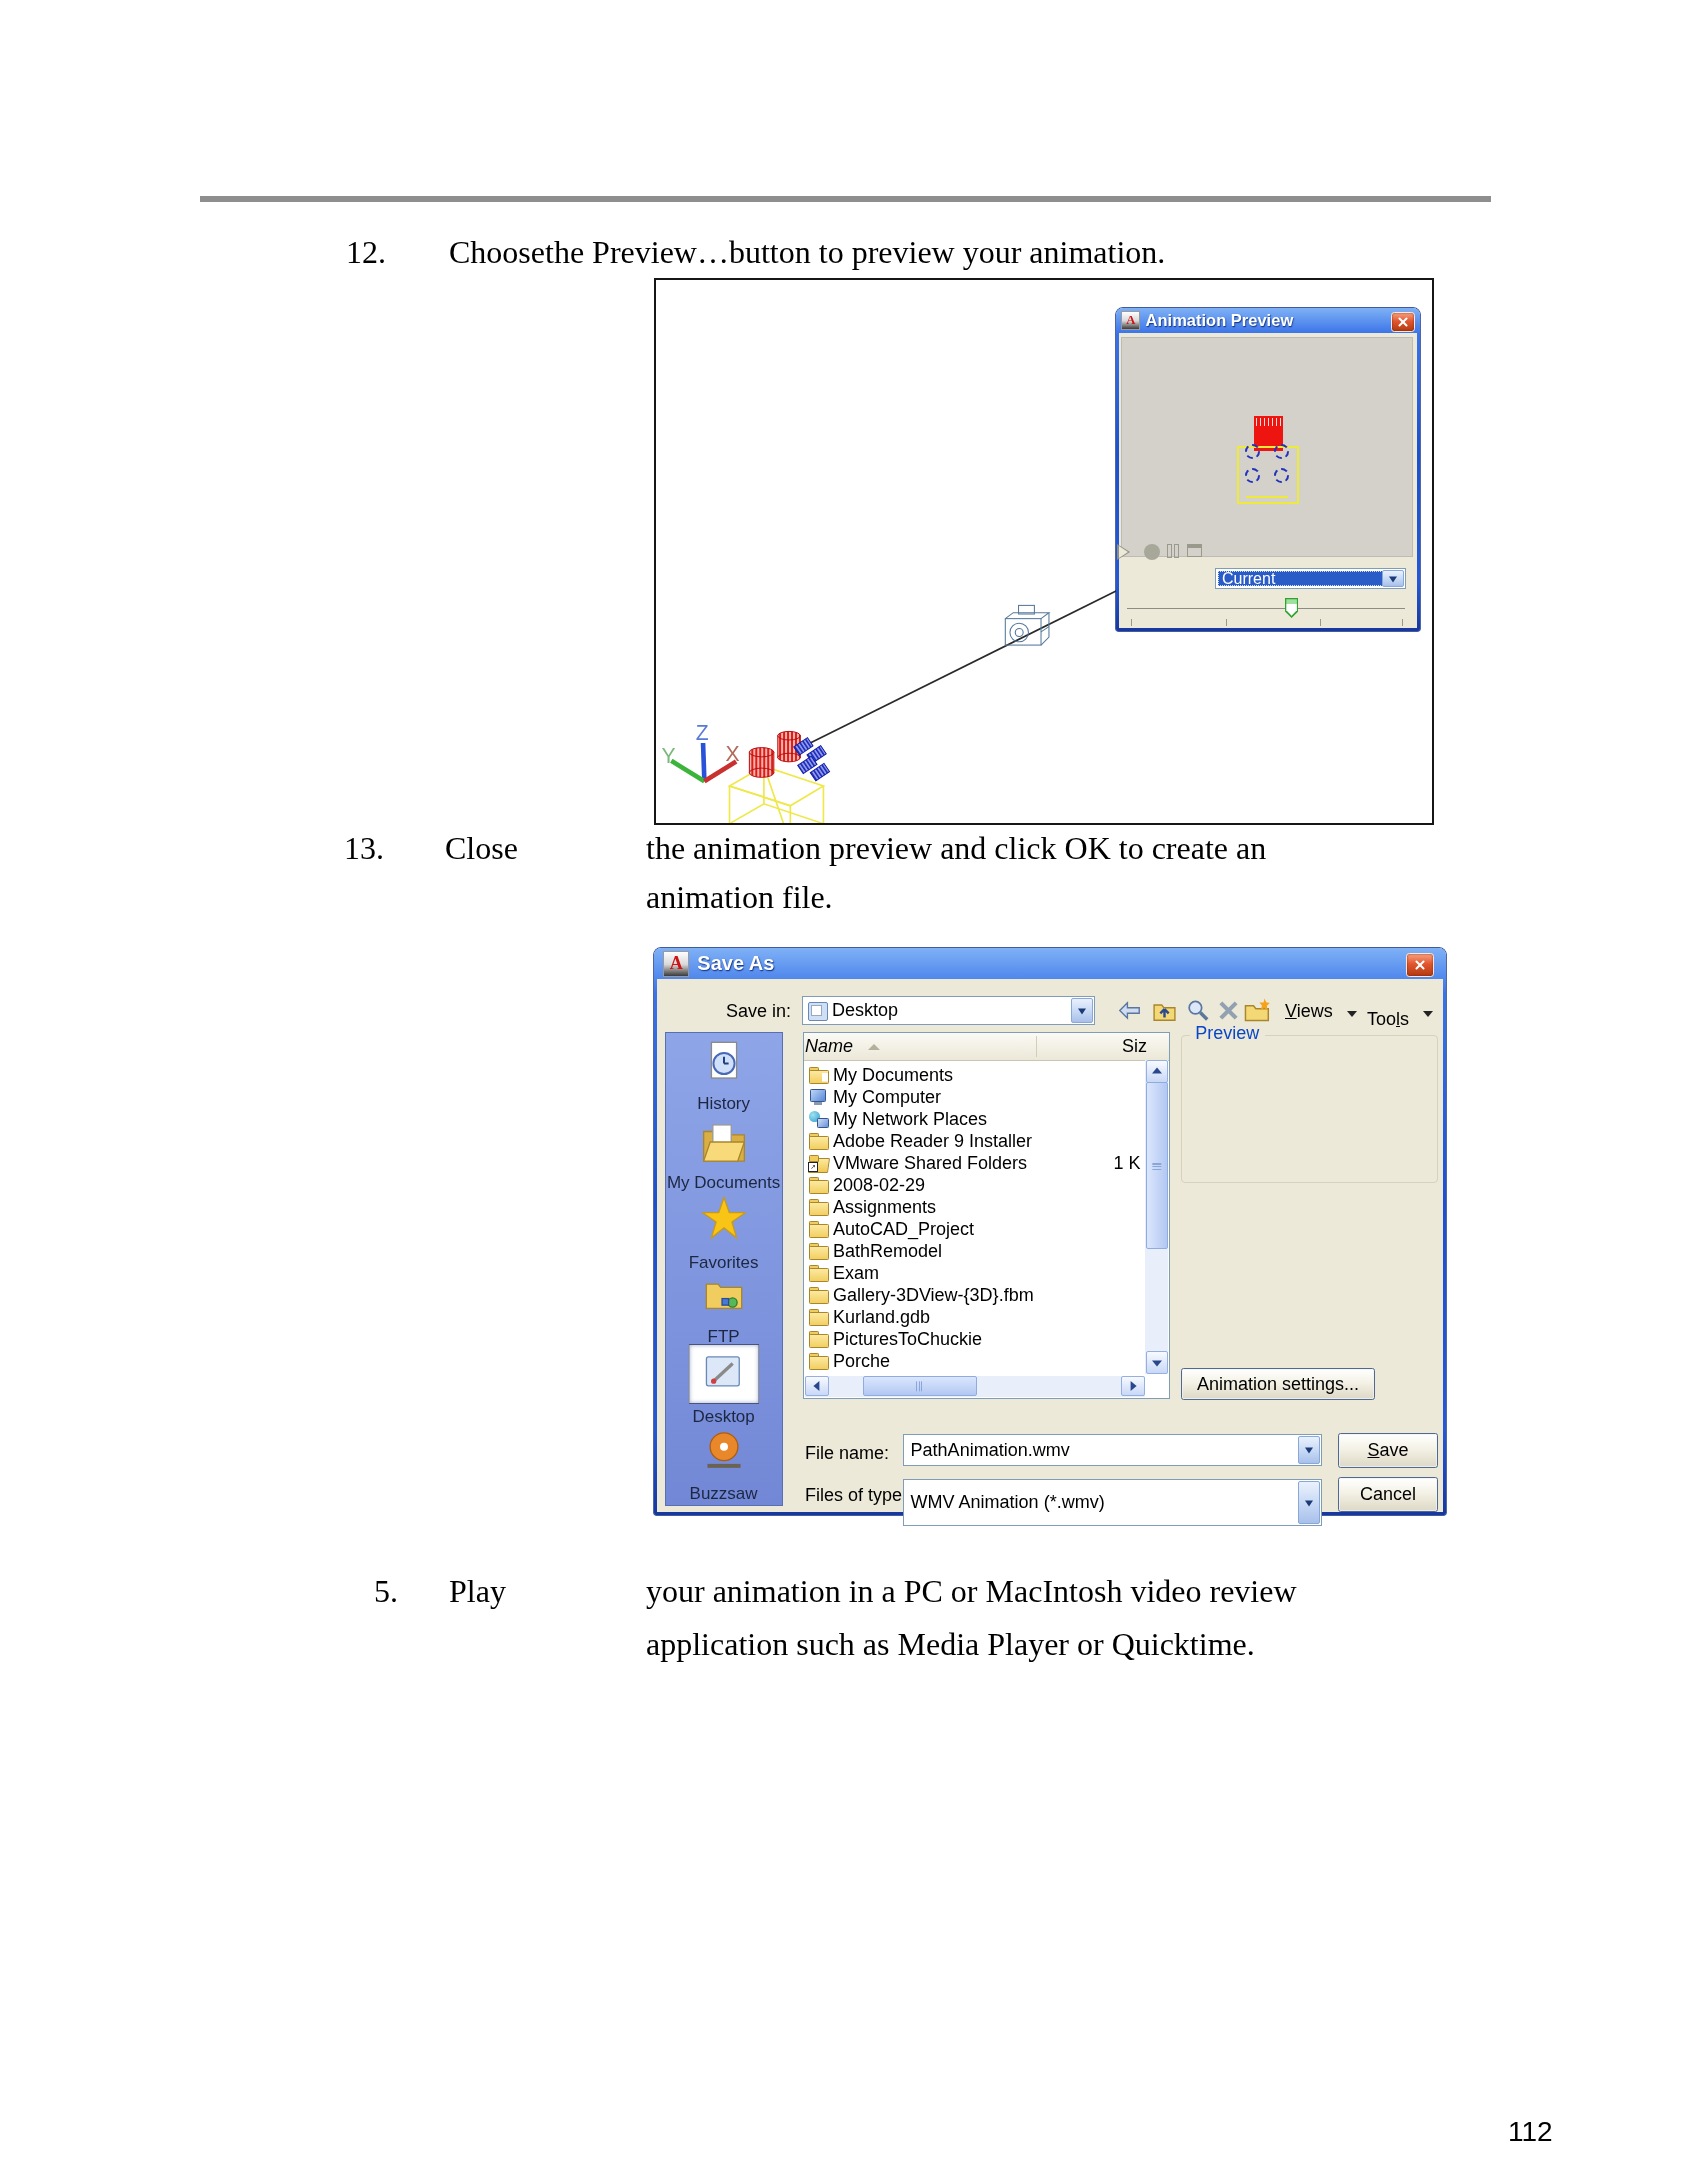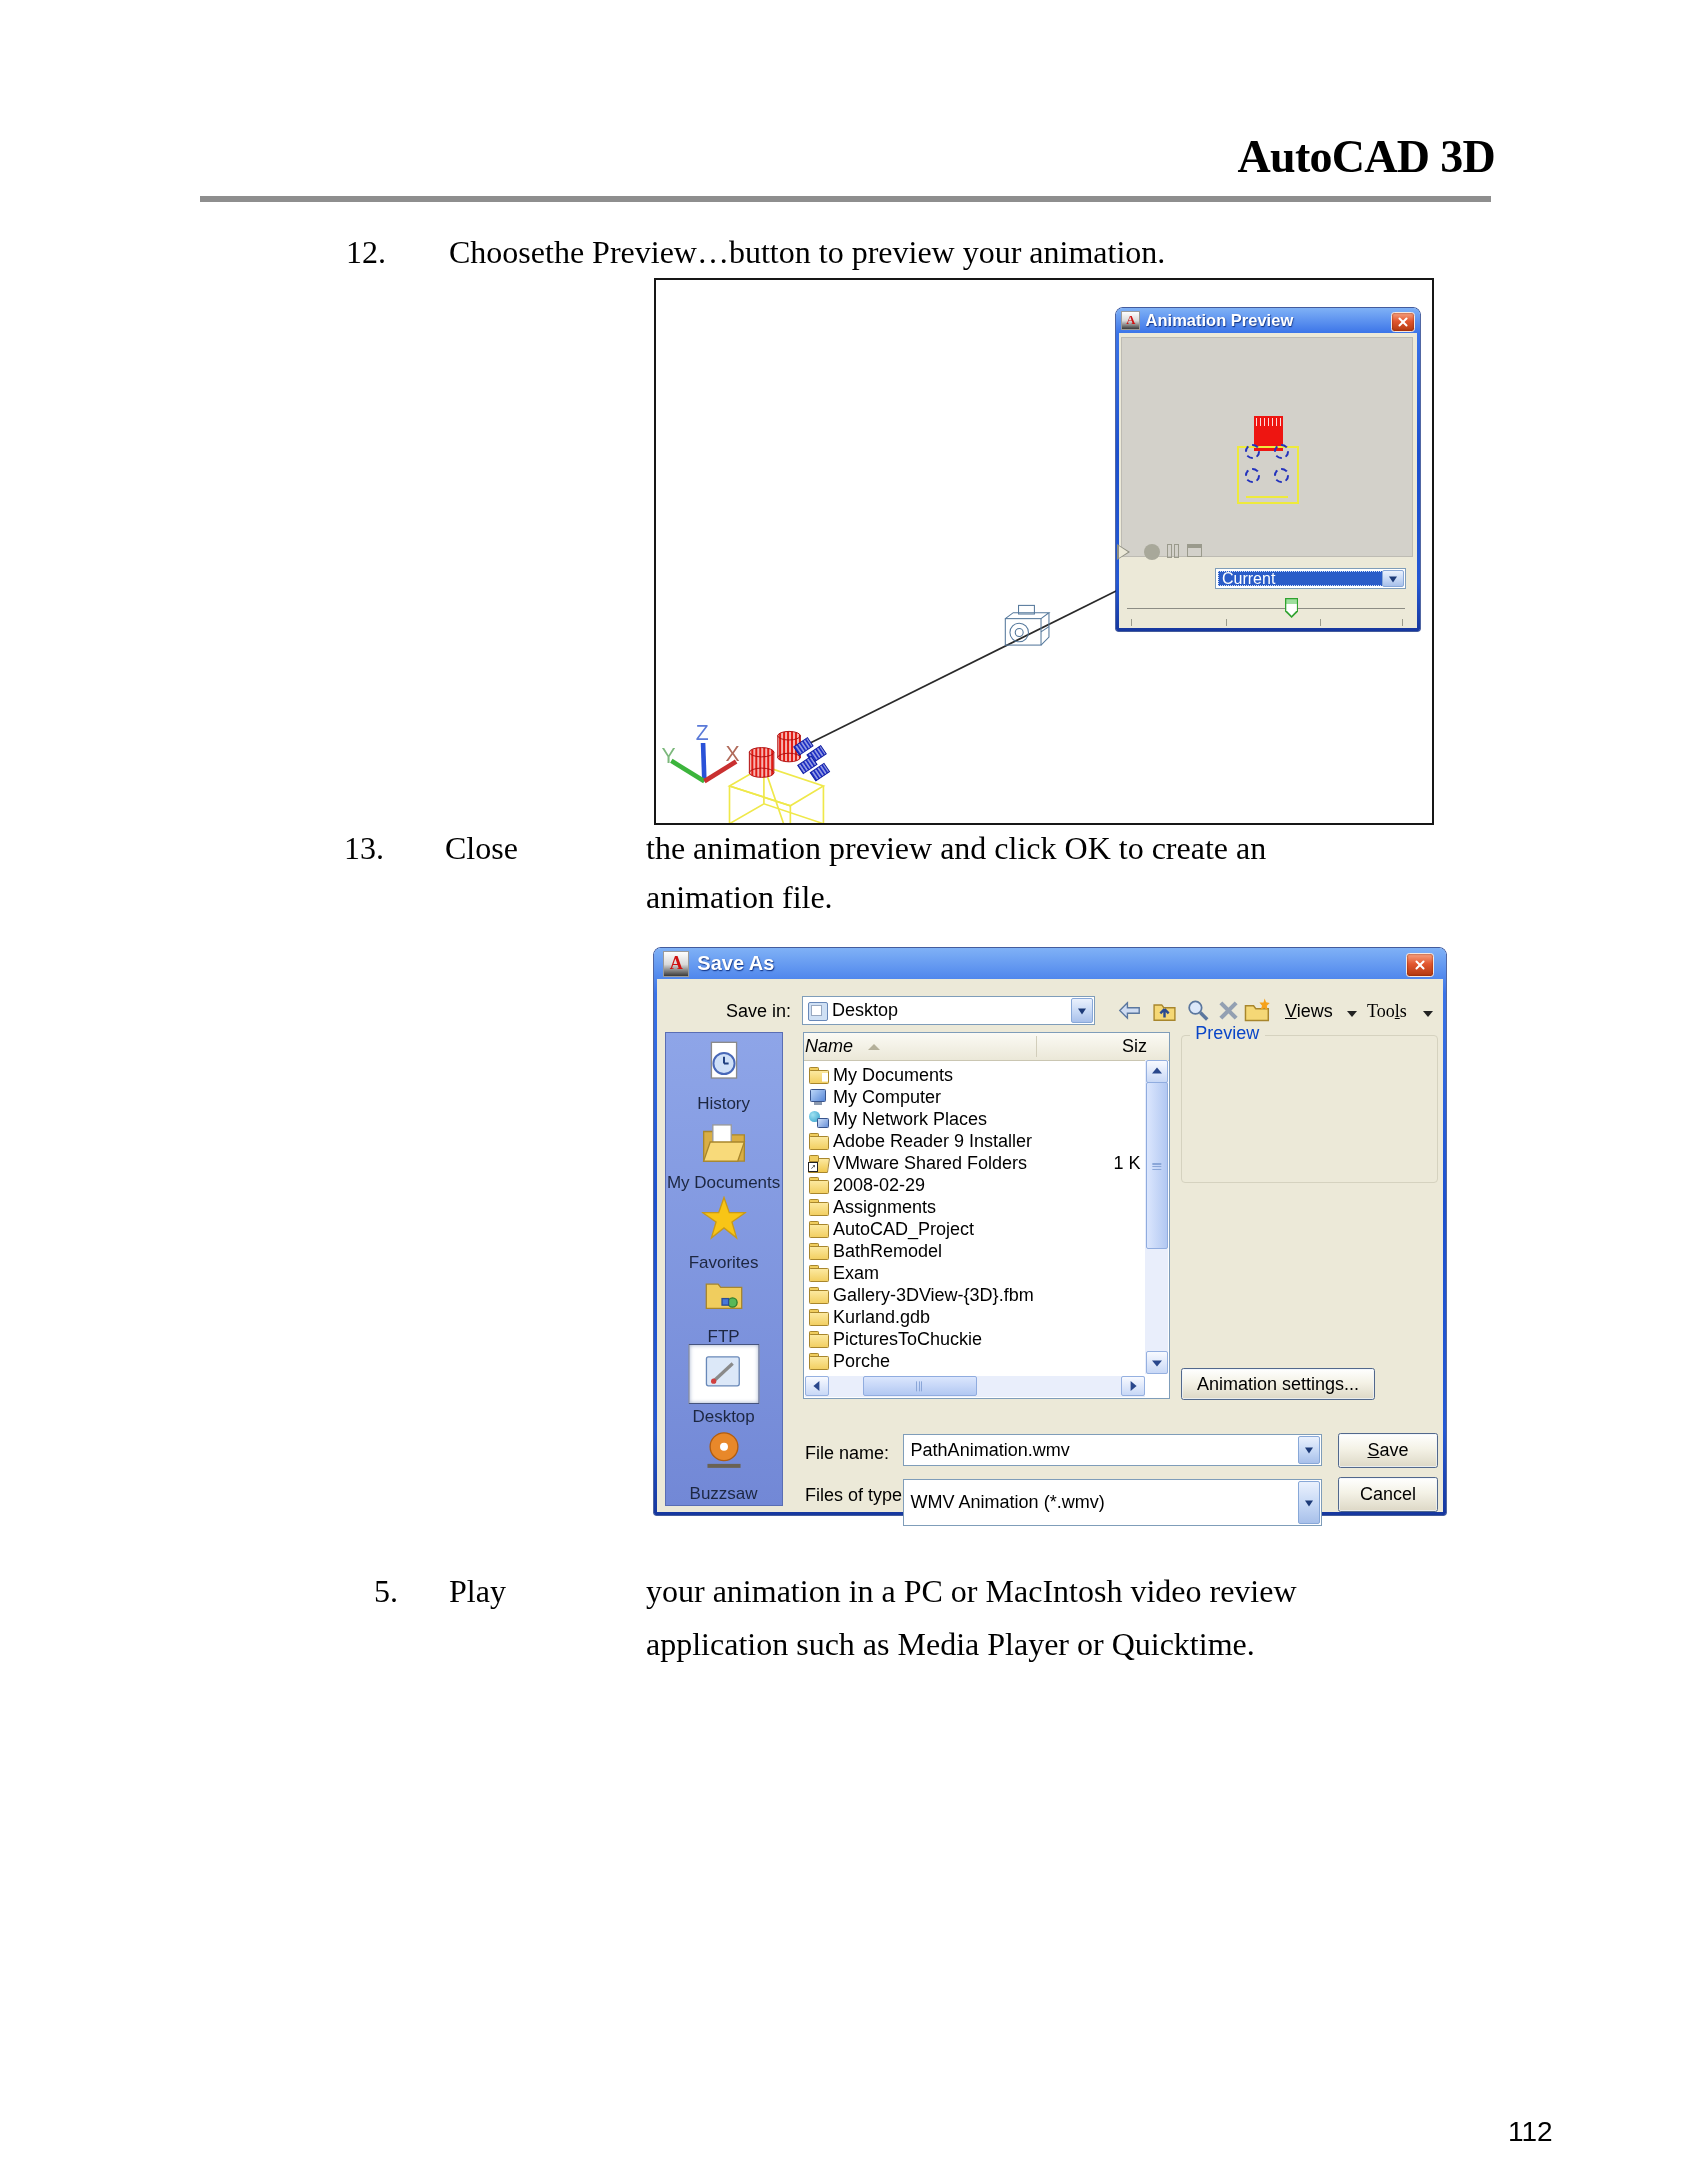--- a/index.html
+++ b/index.html
@@ -174,7 +174,6 @@
 
 <div class="page">
 
-  <div class="abs" id="header-title">AutoCAD 3D</div>
   <div class="abs" id="header-rule"></div>
 
   <span class="abs steptext" id="s12-num">12.</span>

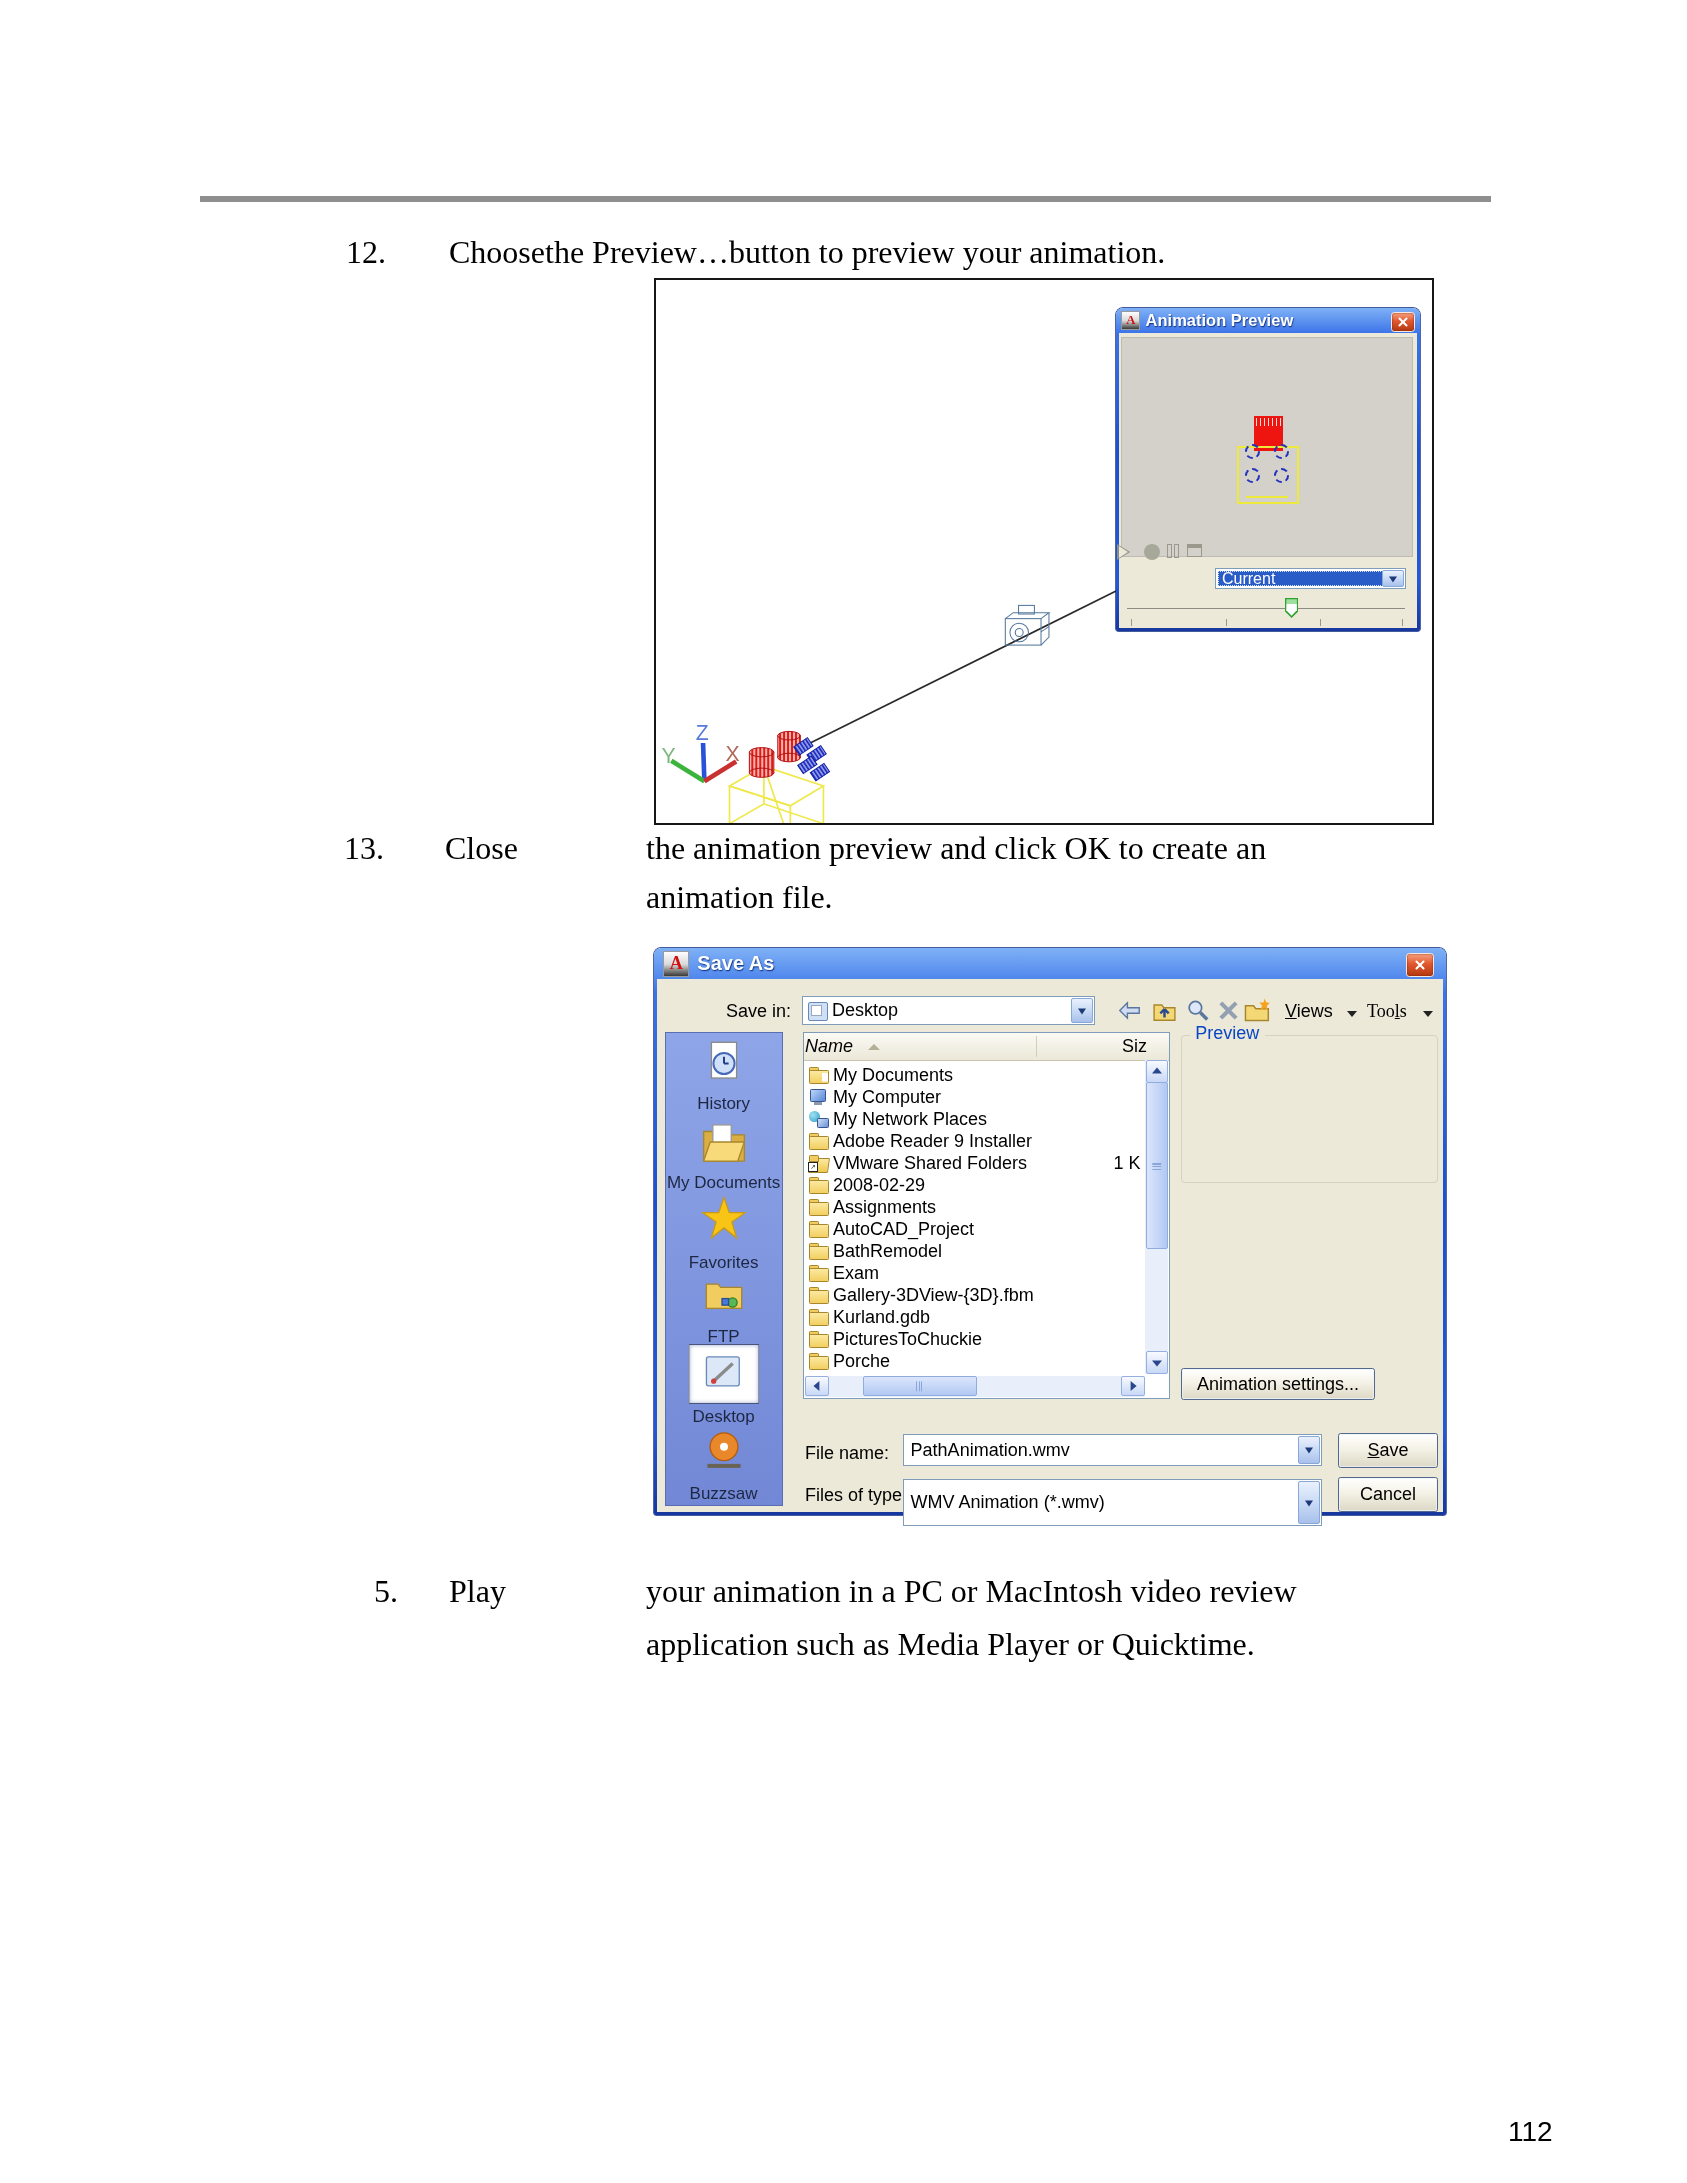--- a/index.html
+++ b/index.html
@@ -93,7 +93,7 @@
   #sa-deskico::after{content:"";position:absolute;left:2.6px;top:2.6px;width:9.3px;height:9.3px;background:#fff;border:0.7px solid #98a8c0;}
   #sa-savein .val{margin-left:29px;}
   .tbico{top:48px;width:29px;height:29px;display:flex;align-items:center;justify-content:center;}
-  #sa-views-lbl{left:631px;top:53px;} #sa-tools-lbl{left:713px;top:53px;font-family:Liberation Serif, serif;}
+  #sa-views-lbl{left:631px;top:53px;} #sa-tools-lbl{left:713px;top:61px;}
   .dd-arrow{top:63px;width:0;height:0;border-left:5.3px solid transparent;border-right:5.3px solid transparent;border-top:6.6px solid #222;}
   #sa-views-arr{left:693px;} #sa-tools-arr{left:769px;}
   .u{text-decoration:underline;}

